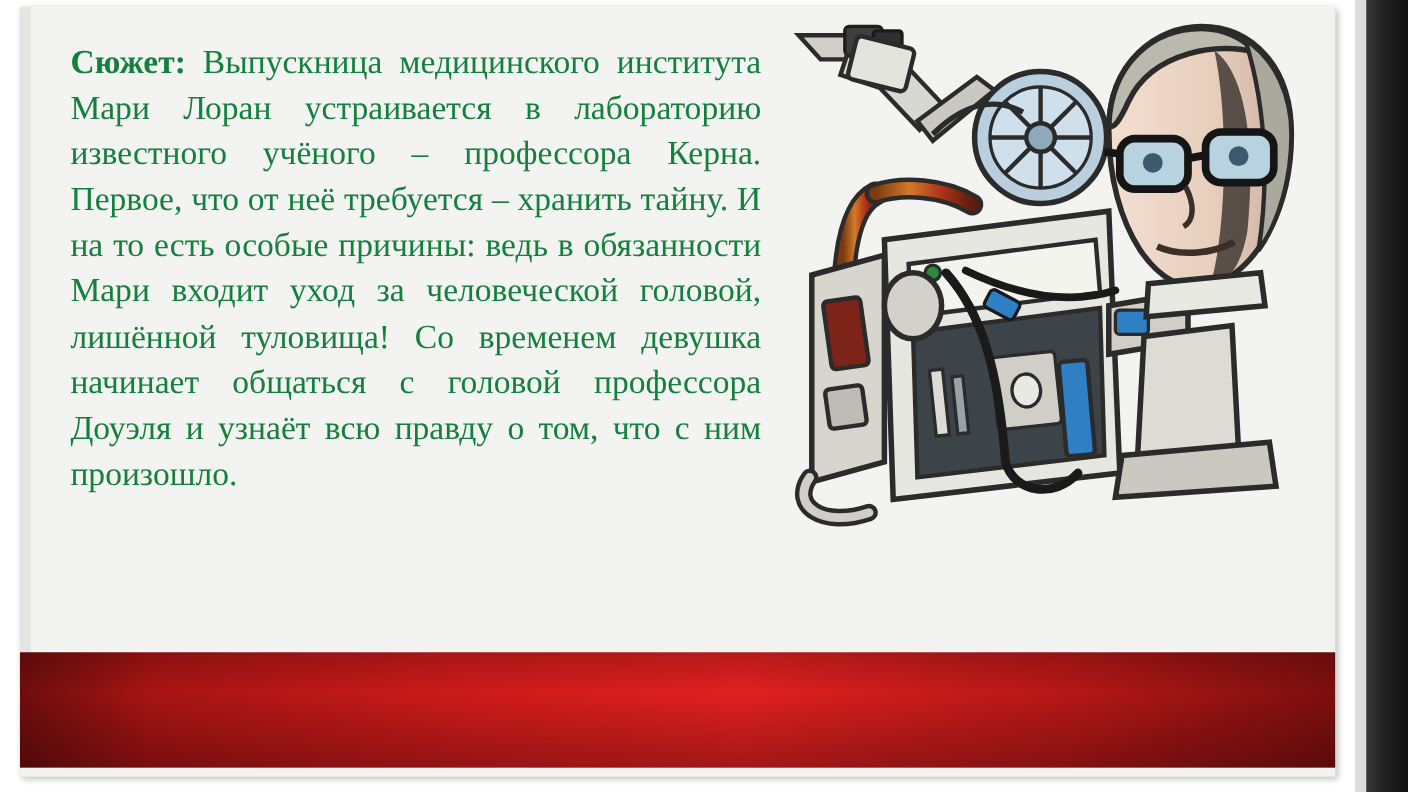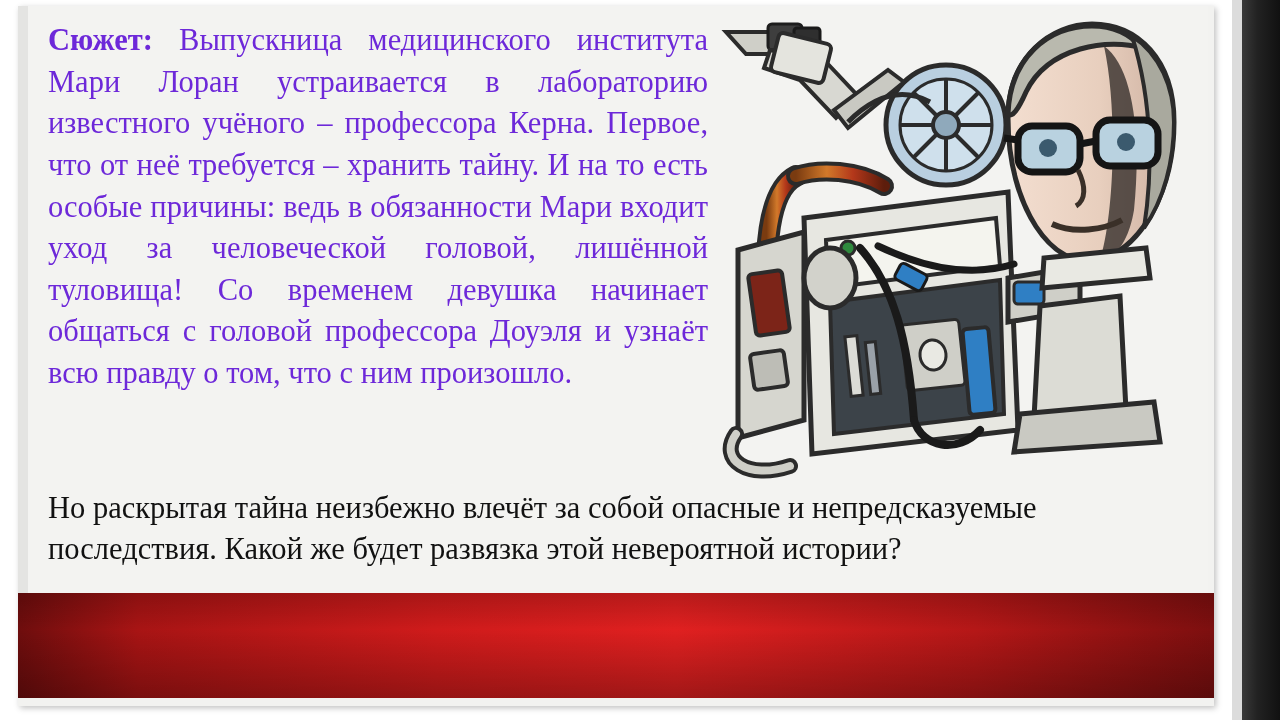--- a/index.html
+++ b/index.html
@@ -101,10 +101,10 @@
   .para-main {
     font-size: 30.5px;
     line-height: 1.365;
-    color: #6d28d9;
+    color: #15803d;
     text-align: justify;
     text-justify: inter-word;
-    margin: 0;
+    margin: 16px;
     hyphens: none;
   }
   .para-main .lead {

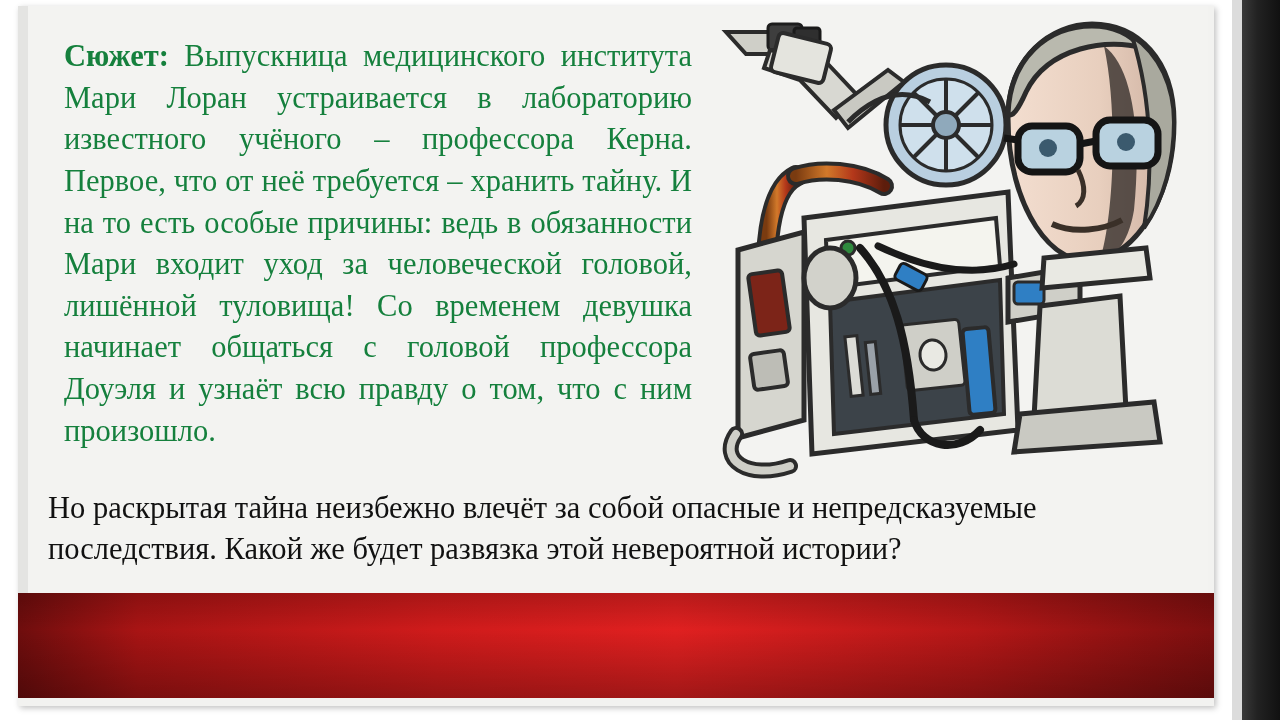--- a/index.html
+++ b/index.html
@@ -144,7 +144,6 @@
       <p class="para-main"><span class="lead">Сюжет:</span><span> Выпускница медицинского института Мари Лоран устраивается в лабораторию известного учёного – профессора Керна. Первое, что от неё требуется – хранить тайну. И на то есть особые причины: ведь в обязанности Мари входит уход за человеческой головой, лишённой туловища! Со временем девушка начинает общаться с головой профессора Доуэля и узнаёт всю правду о том, что с ним произошло.</span></p>
     </div>
 
-    <p class="para-wide">Но раскрытая тайна неизбежно влечёт за собой опасные и непредсказуемые последствия. Какой же будет развязка этой невероятной истории?</p>
 
     <div class="illus">
       <svg class="illus-svg" viewBox="0 0 480 470" xmlns="http://www.w3.org/2000/svg">

